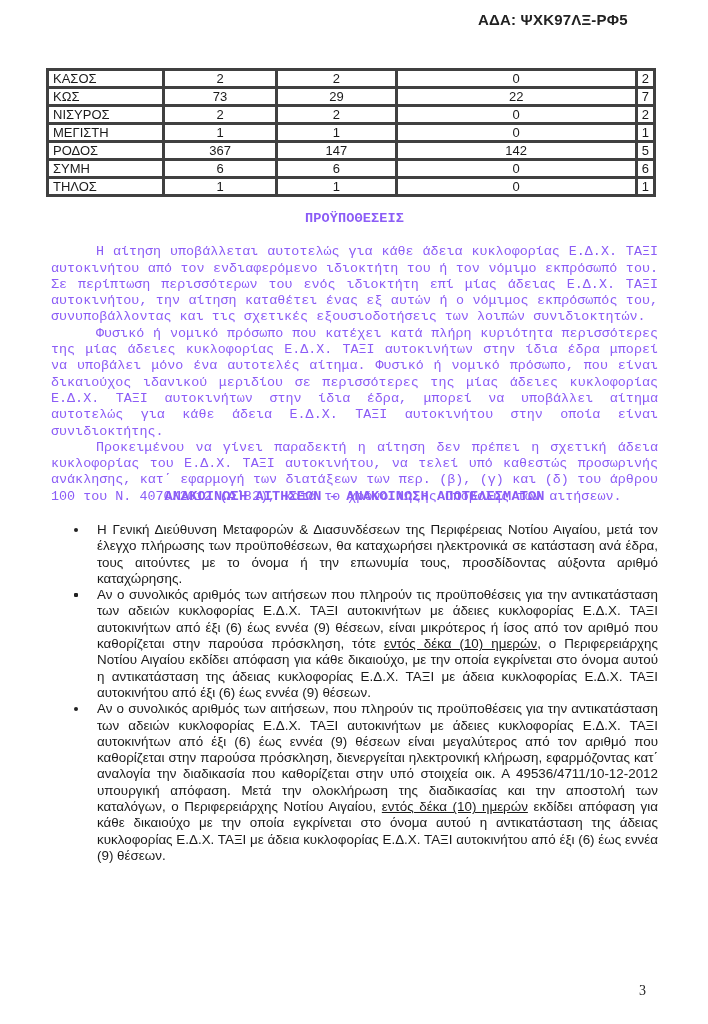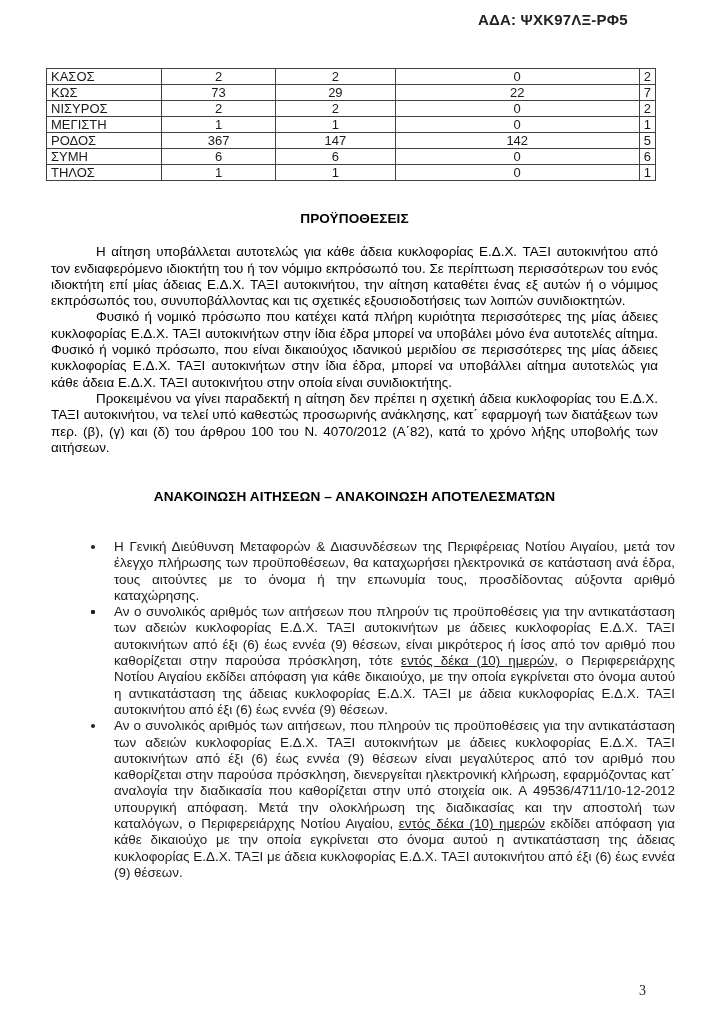--- a/index.html
+++ b/index.html
@@ -16,7 +16,7 @@
     border-collapse: collapse; font-size: 13px; line-height: 14px;
   }
   table.stats td {
-    border: 1px solid #404040; padding: 0 4px; height: 15px;
+    border: 3px solid #404040; padding: 0 4px; height: 15px;
     text-align: center; color: #1a1a1a;
   }
   table.stats td.name { text-align: left; width: 108px; }

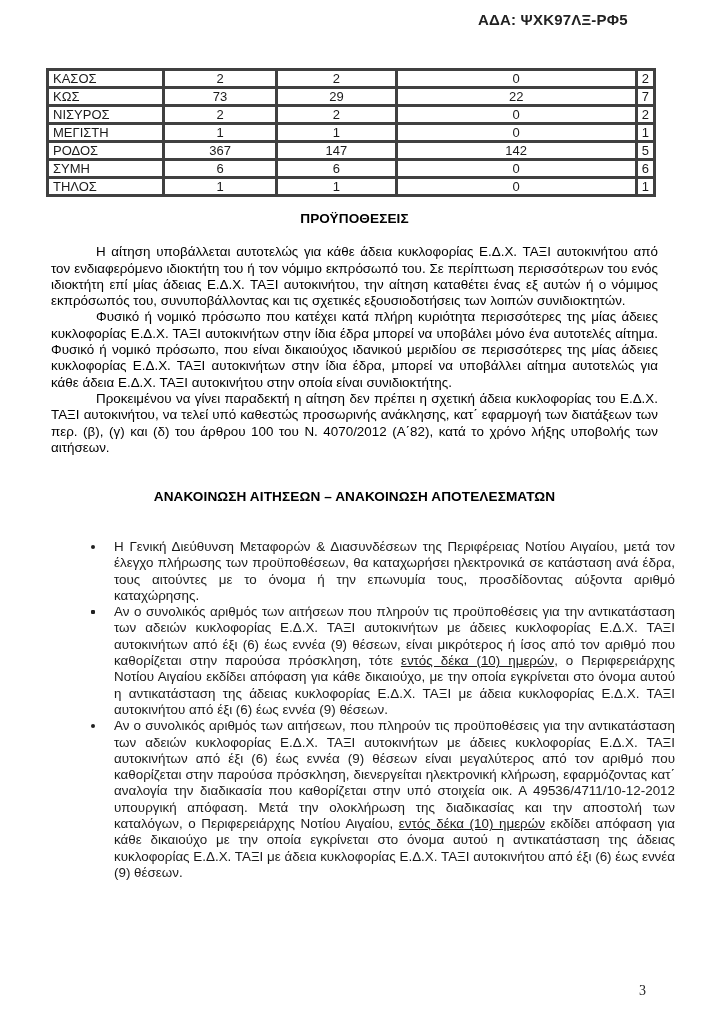--- a/index.html
+++ b/index.html
@@ -25,7 +25,7 @@
   table.stats td.c3 { width: 243px; }
   .doc {
     position: absolute; left: 51px; width: 607px;
-    font-size: 13.4px; line-height: 16.3px; color: #000000;
+    font-size: 13.4px; line-height: 16.3px; color: #8b5cf6; font-family: Liberation Mono, monospace;
   }
   h2.sec {
     margin: 0; font-size: 13.6px; font-weight: bold; text-align: center;

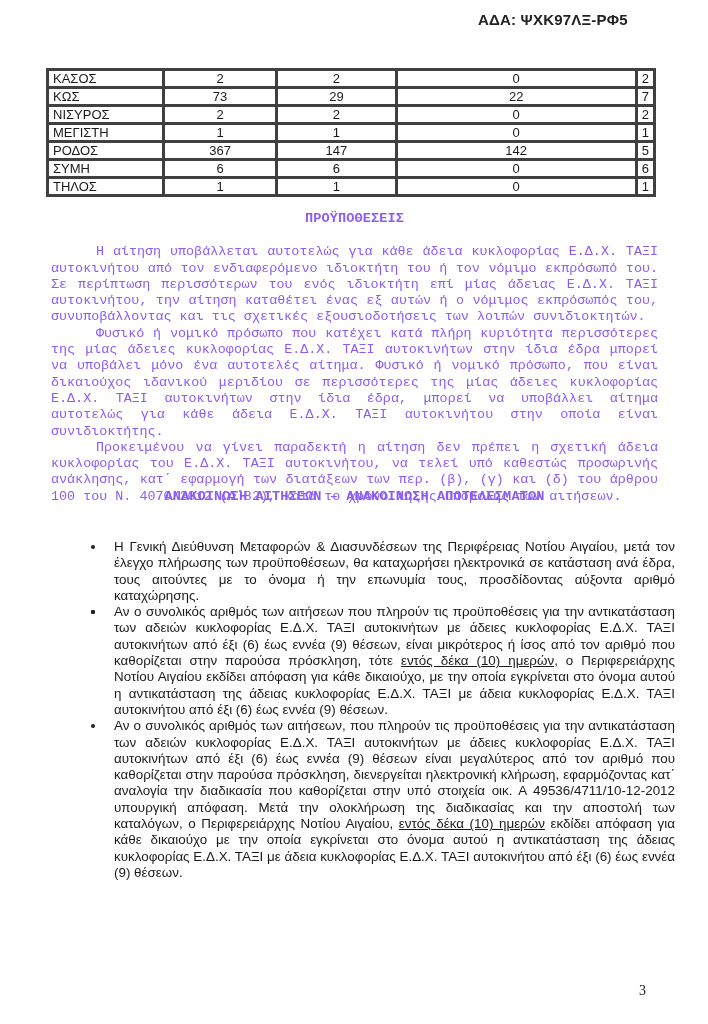--- a/index.html
+++ b/index.html
@@ -35,7 +35,7 @@
     margin: 0; text-indent: 45px; text-align: justify;
   }
   ul.blist {
-    position: absolute; left: 51px; width: 607px; margin: 17px; padding: 0;
+    position: absolute; left: 51px; width: 607px; margin: 0; padding: 0;
     list-style: none; font-size: 13.4px; line-height: 16.3px;
   }
   ul.blist li {

